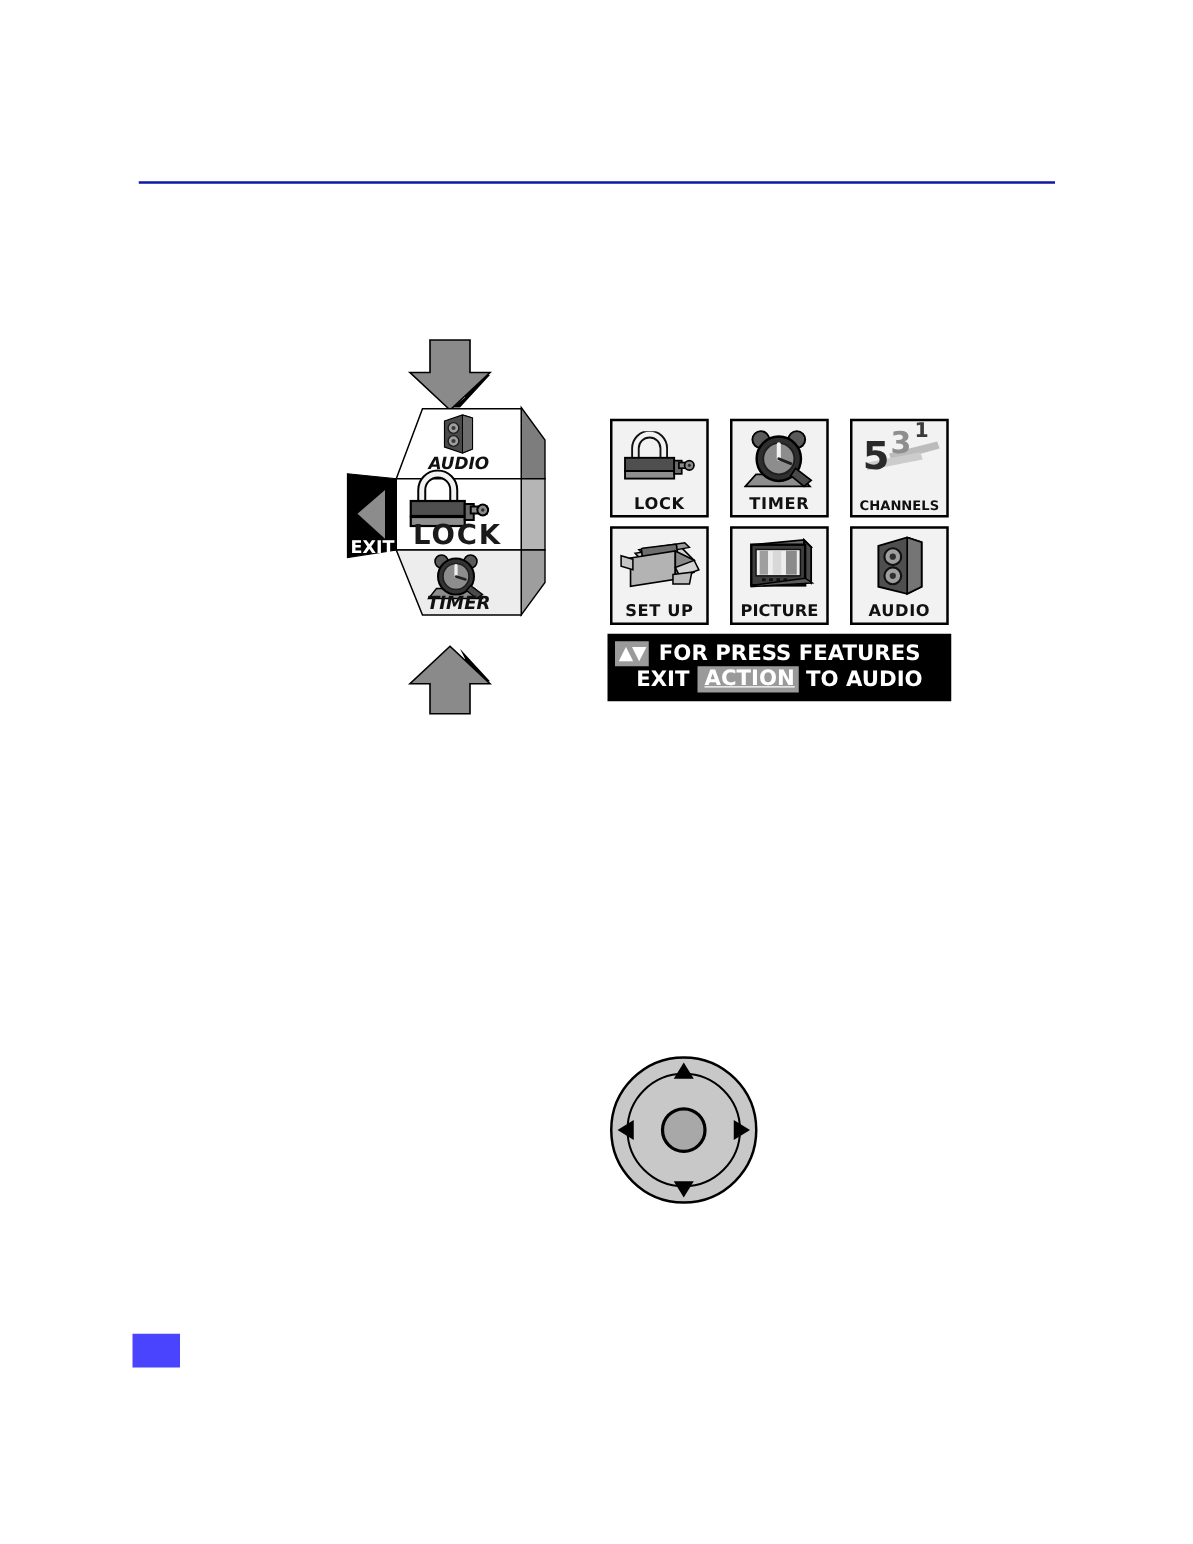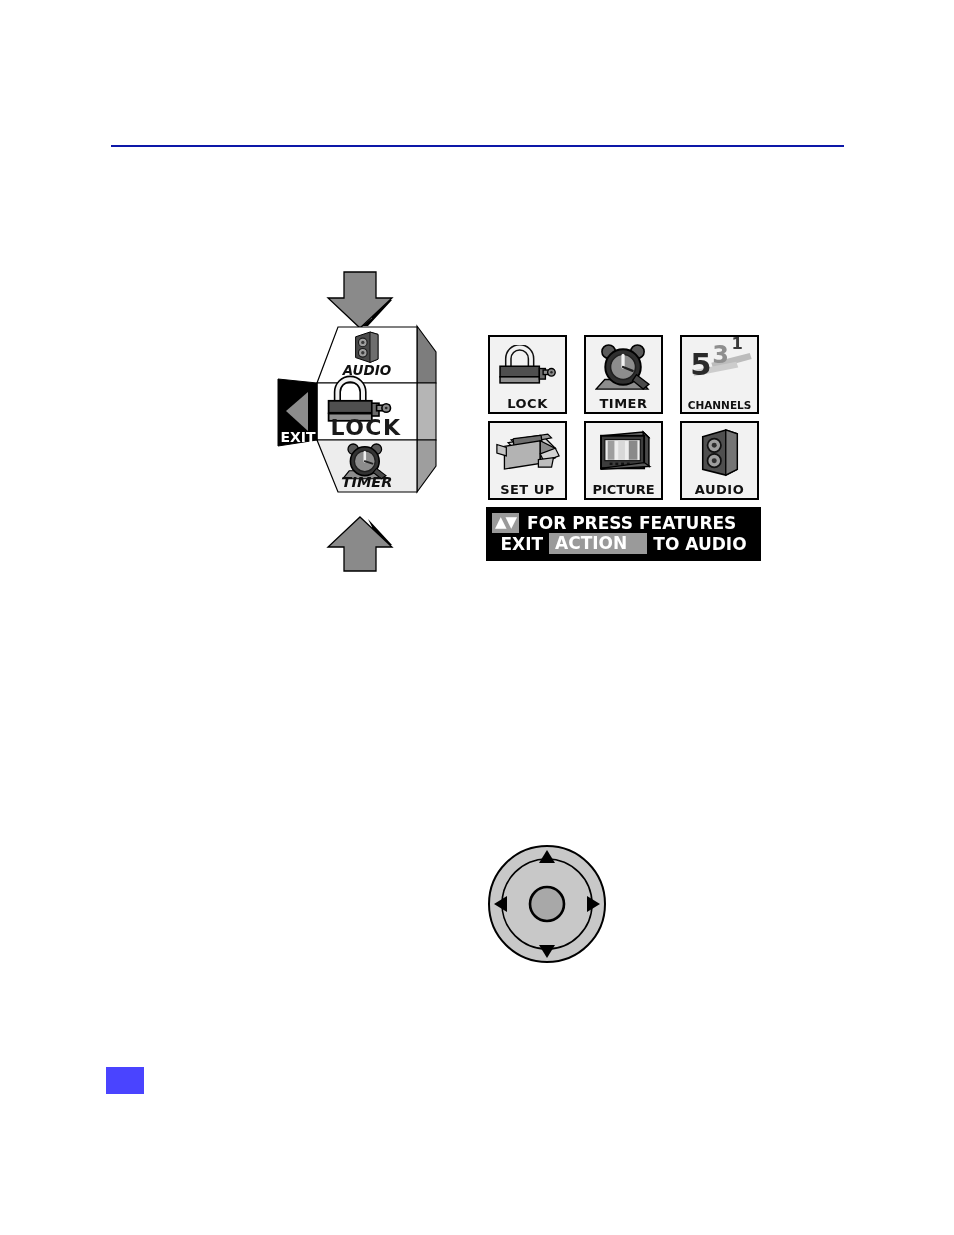--- a/index.html
+++ b/index.html
@@ -117,9 +117,10 @@
   .action-chip {
     background: #9a9a9a;
     color: #ffffff;
-    padding: 1px 20px 2px 6px;
+    padding: 1px 3px 2px 6px;
     margin: 0 6px;
     display: inline-block;
+    text-decoration: underline;
   }
 
   

